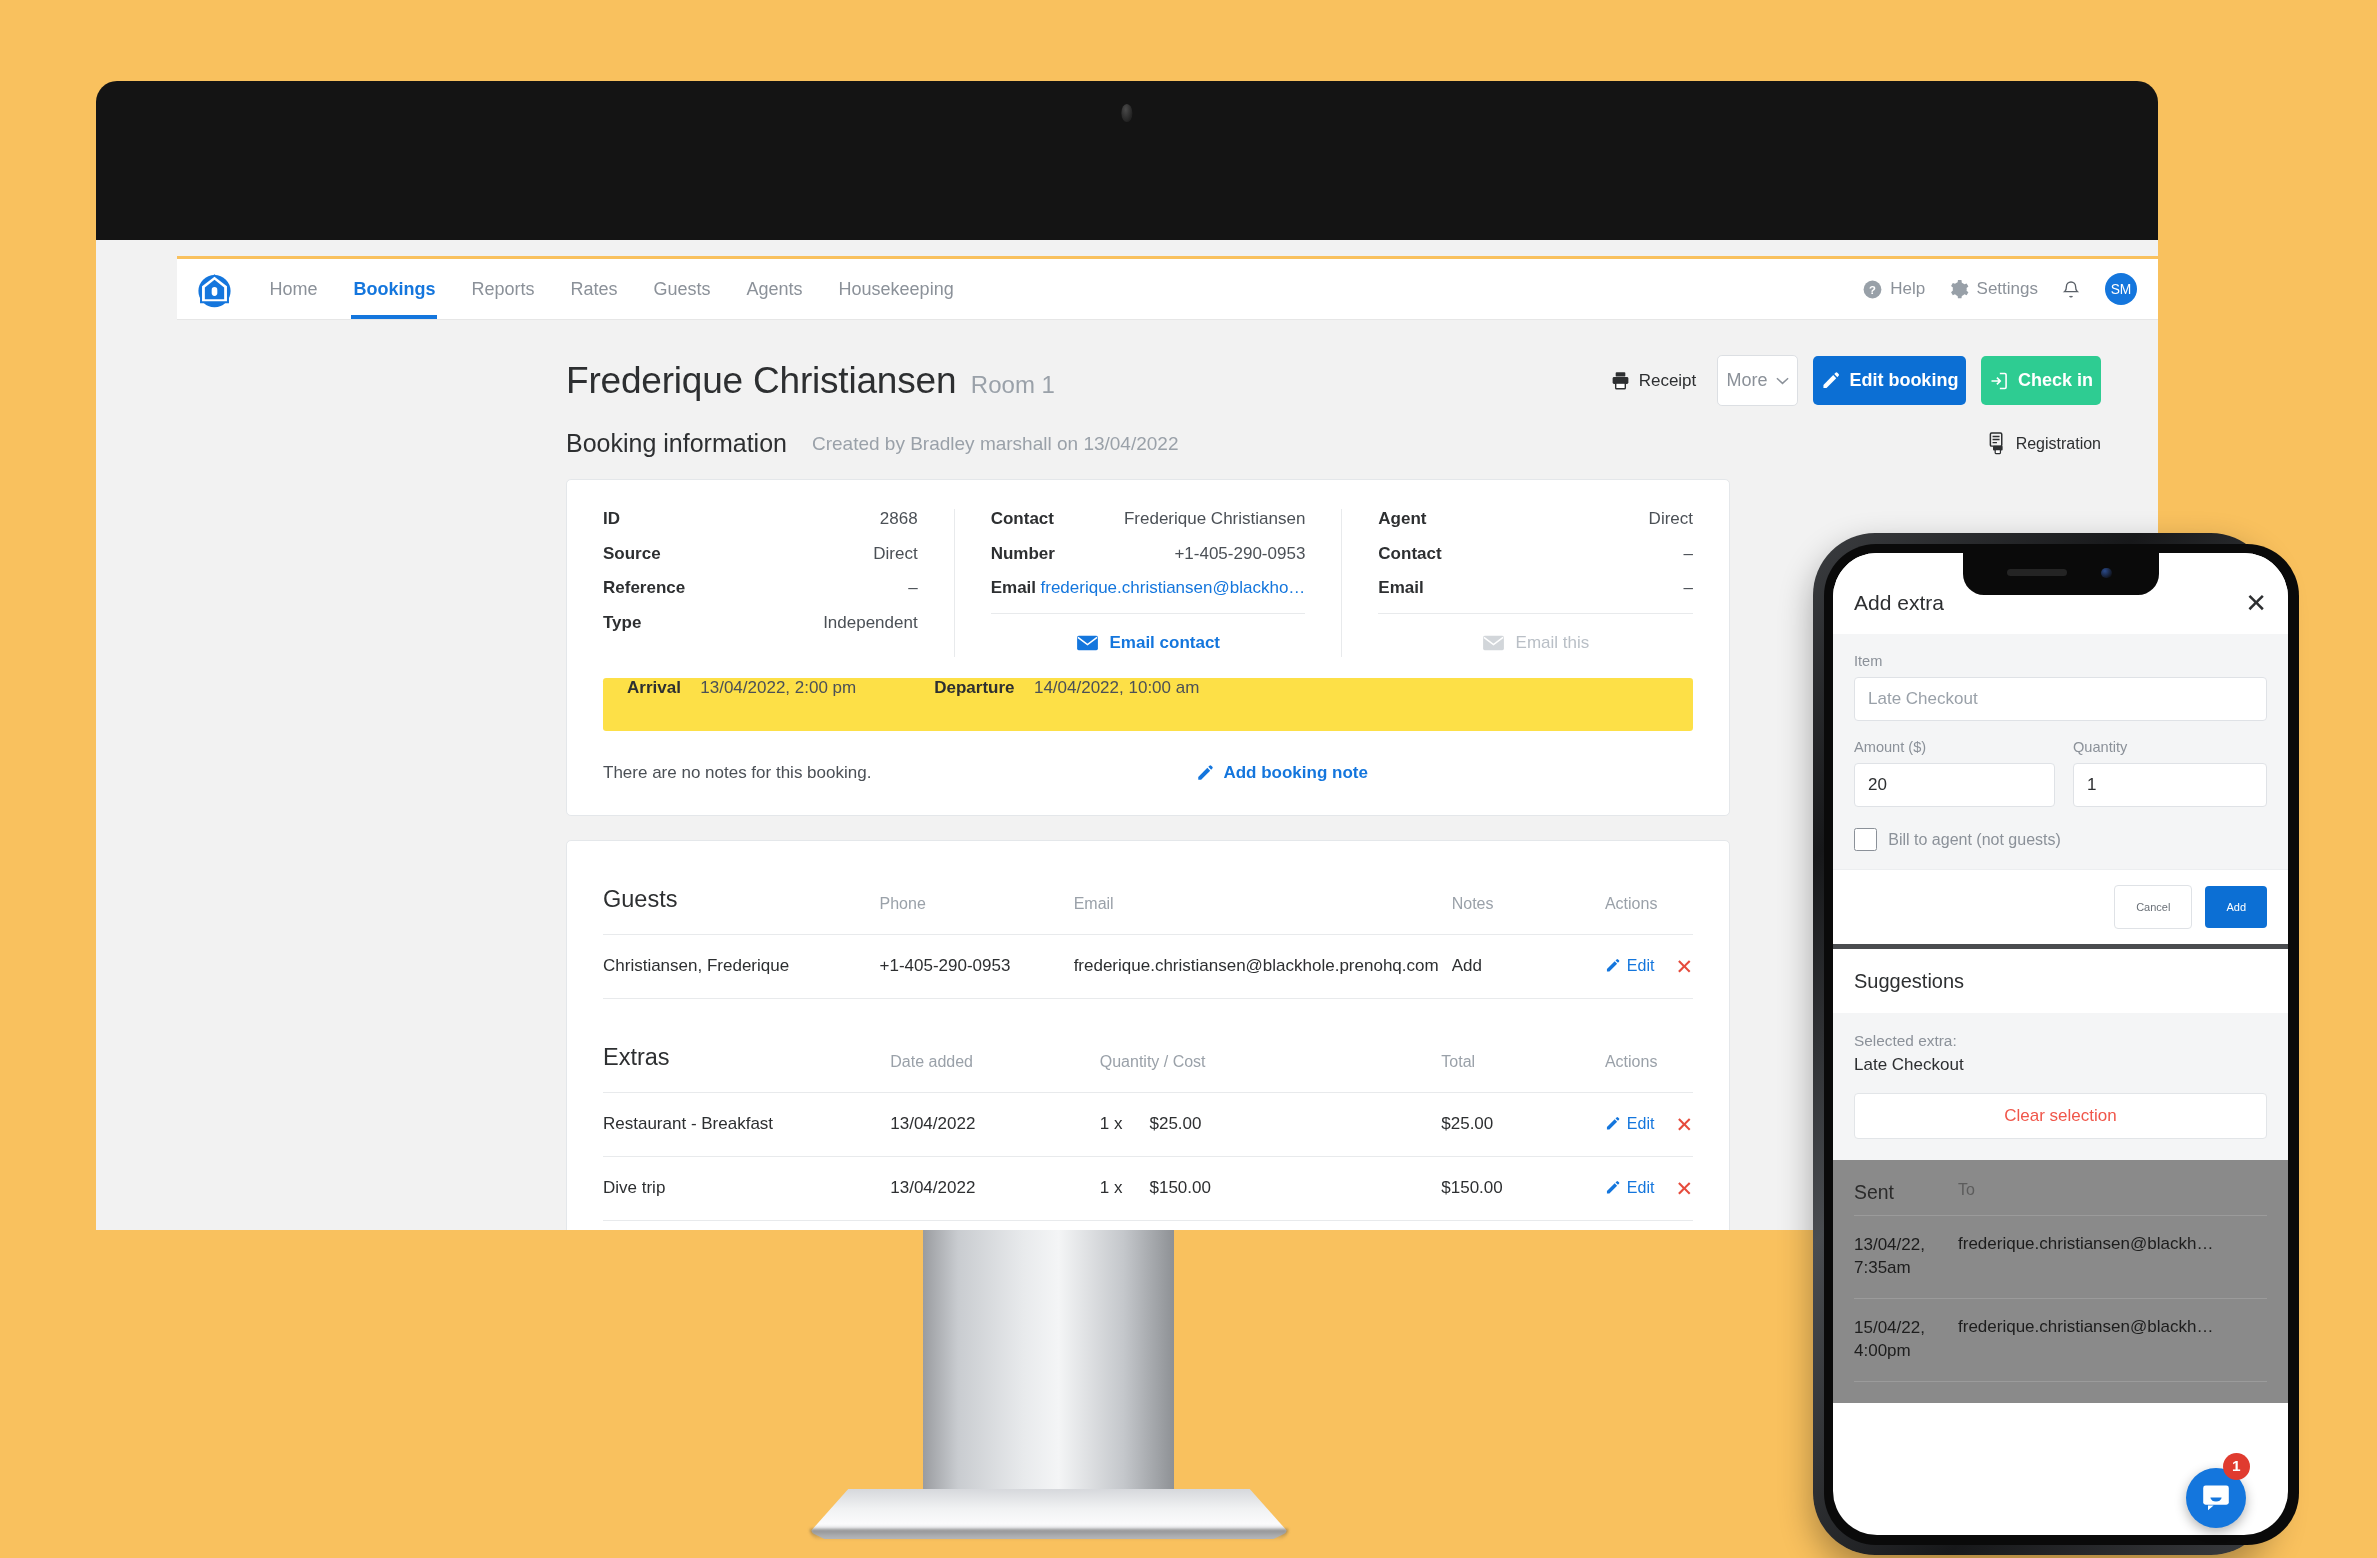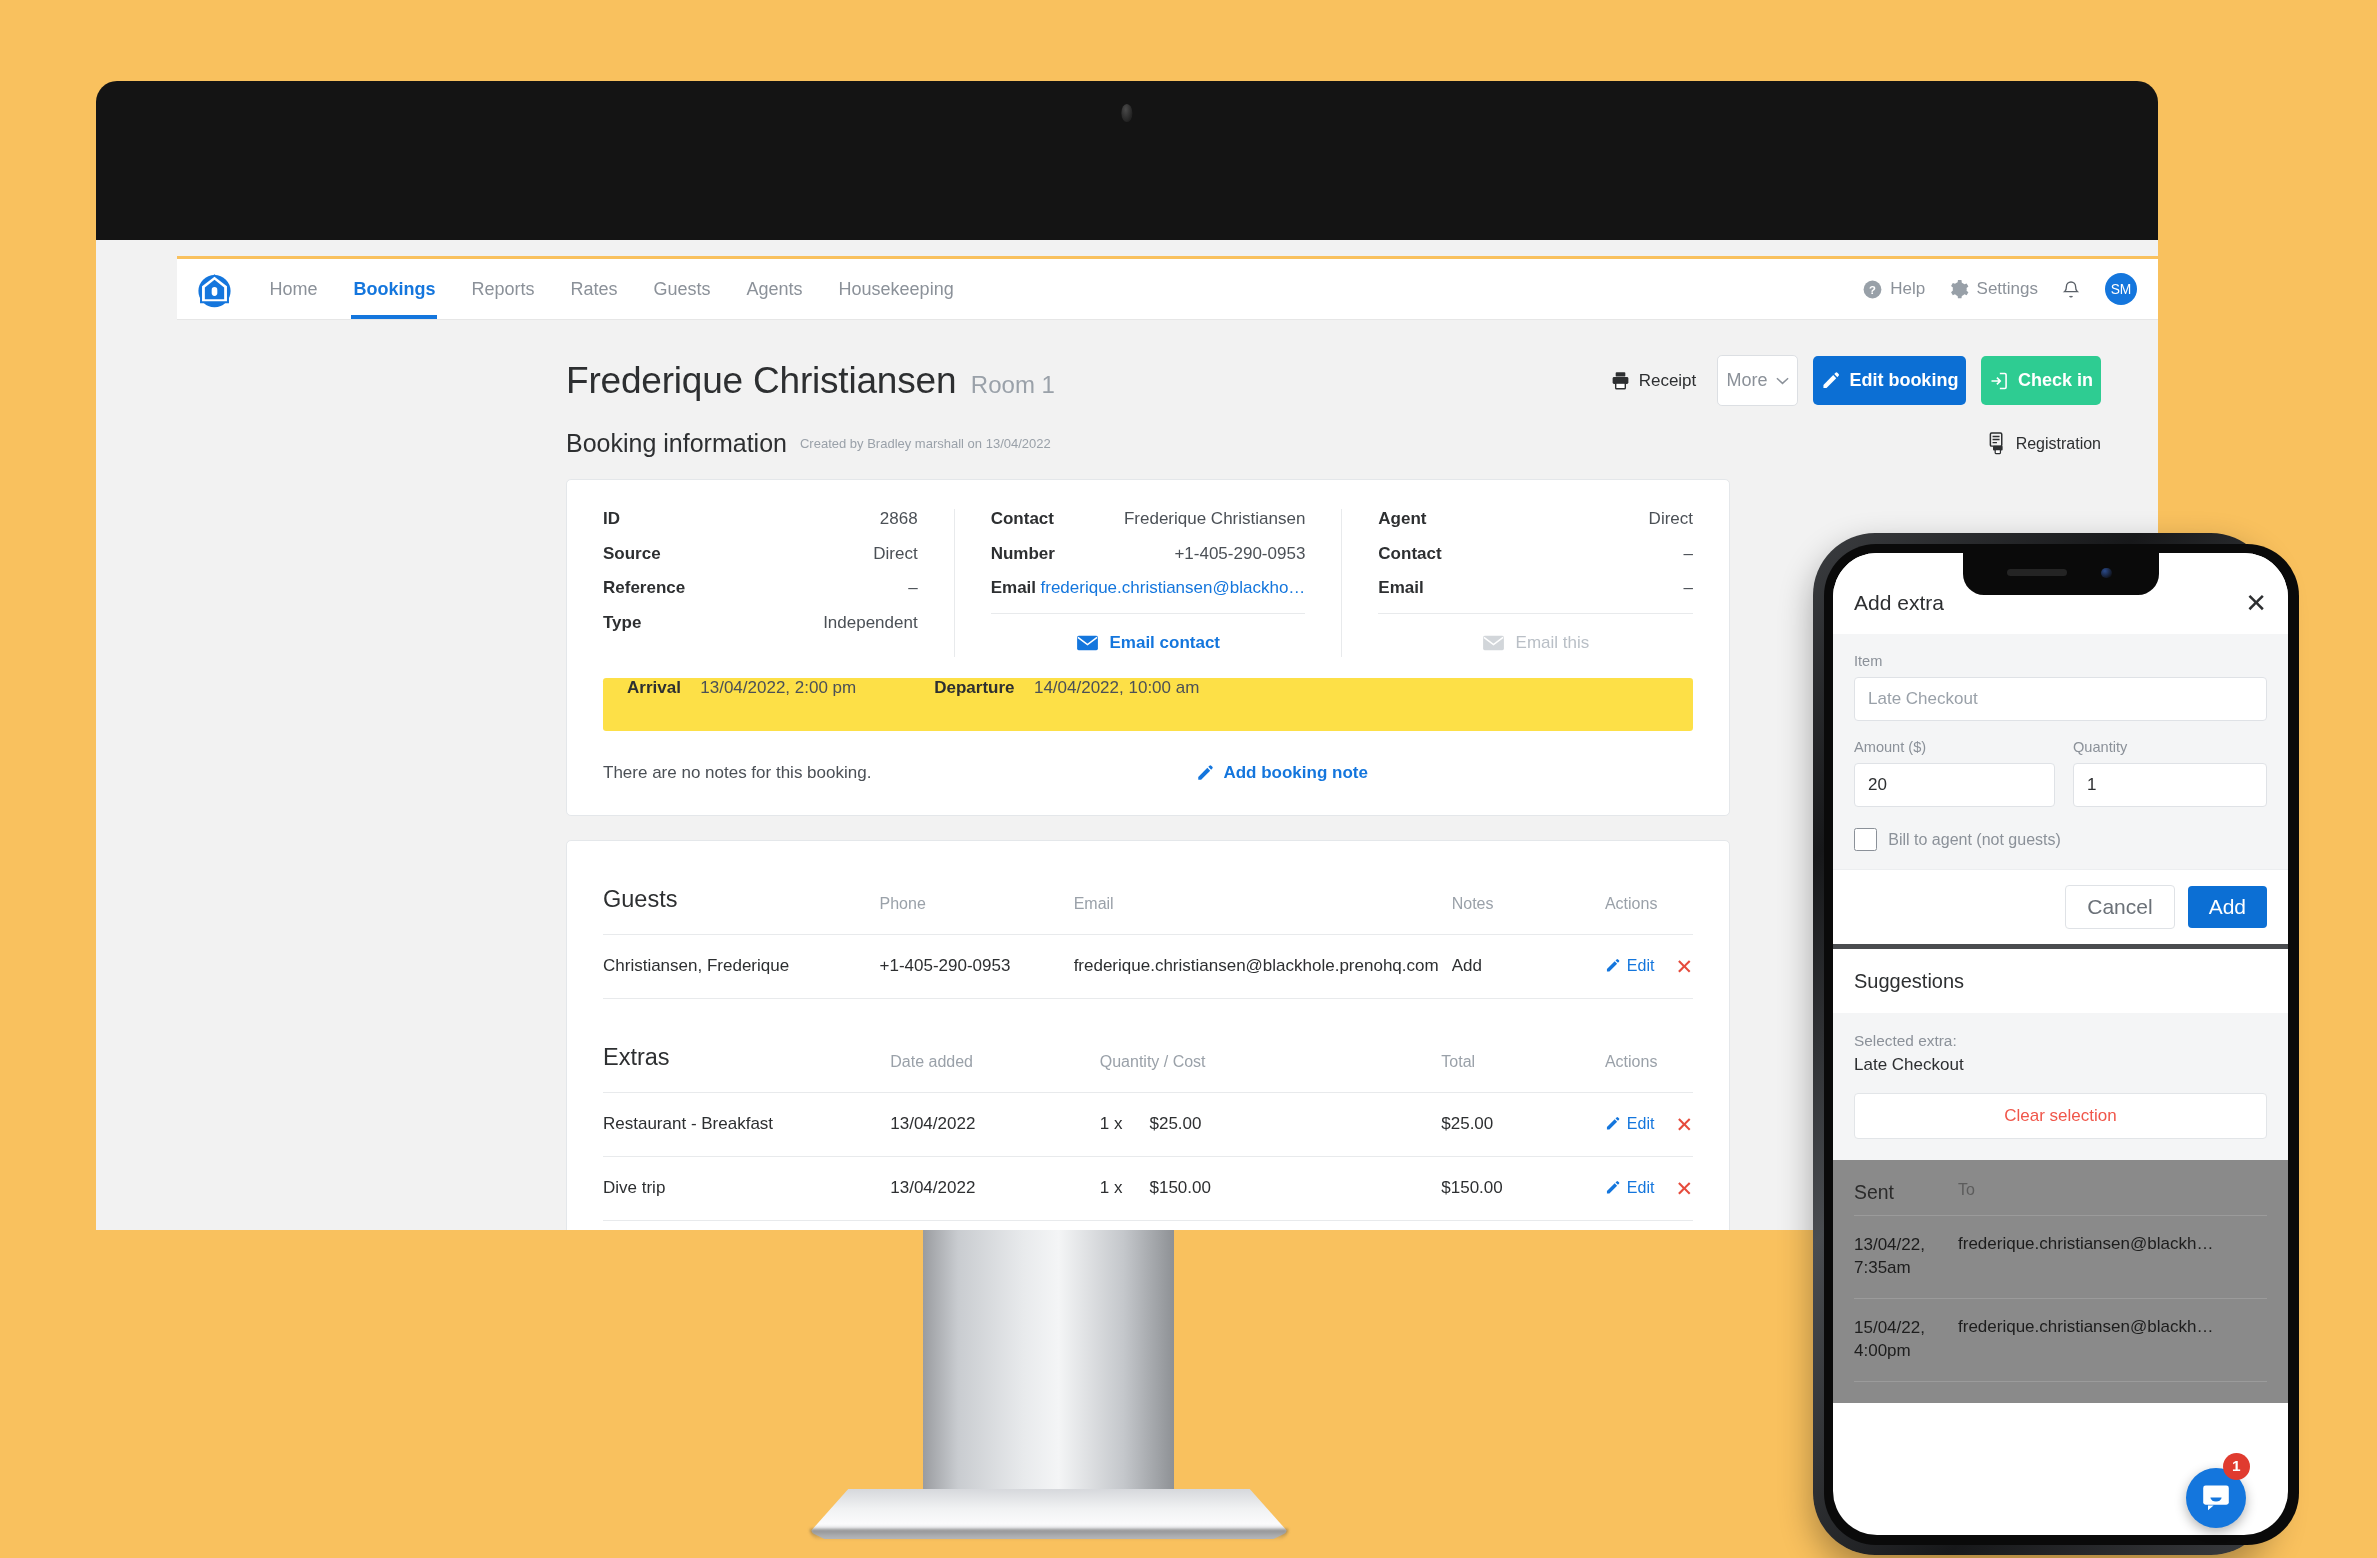--- a/index.html
+++ b/index.html
@@ -91,7 +91,7 @@
 
   #subhead{display:flex;align-items:center;padding:23px 57px 0 389px;}
   #section-title{font-size:25px;color:#2d2f31;}
-  #created-by{font-size:13px;color:#9aa1a9;margin-left:13px;}
+  #created-by{font-size:19px;color:#9aa1a9;margin-left:25px;}
   #registration{margin-left:auto;display:flex;align-items:center;gap:9px;font-size:16px;color:#2d2f31;}
 
   .card{

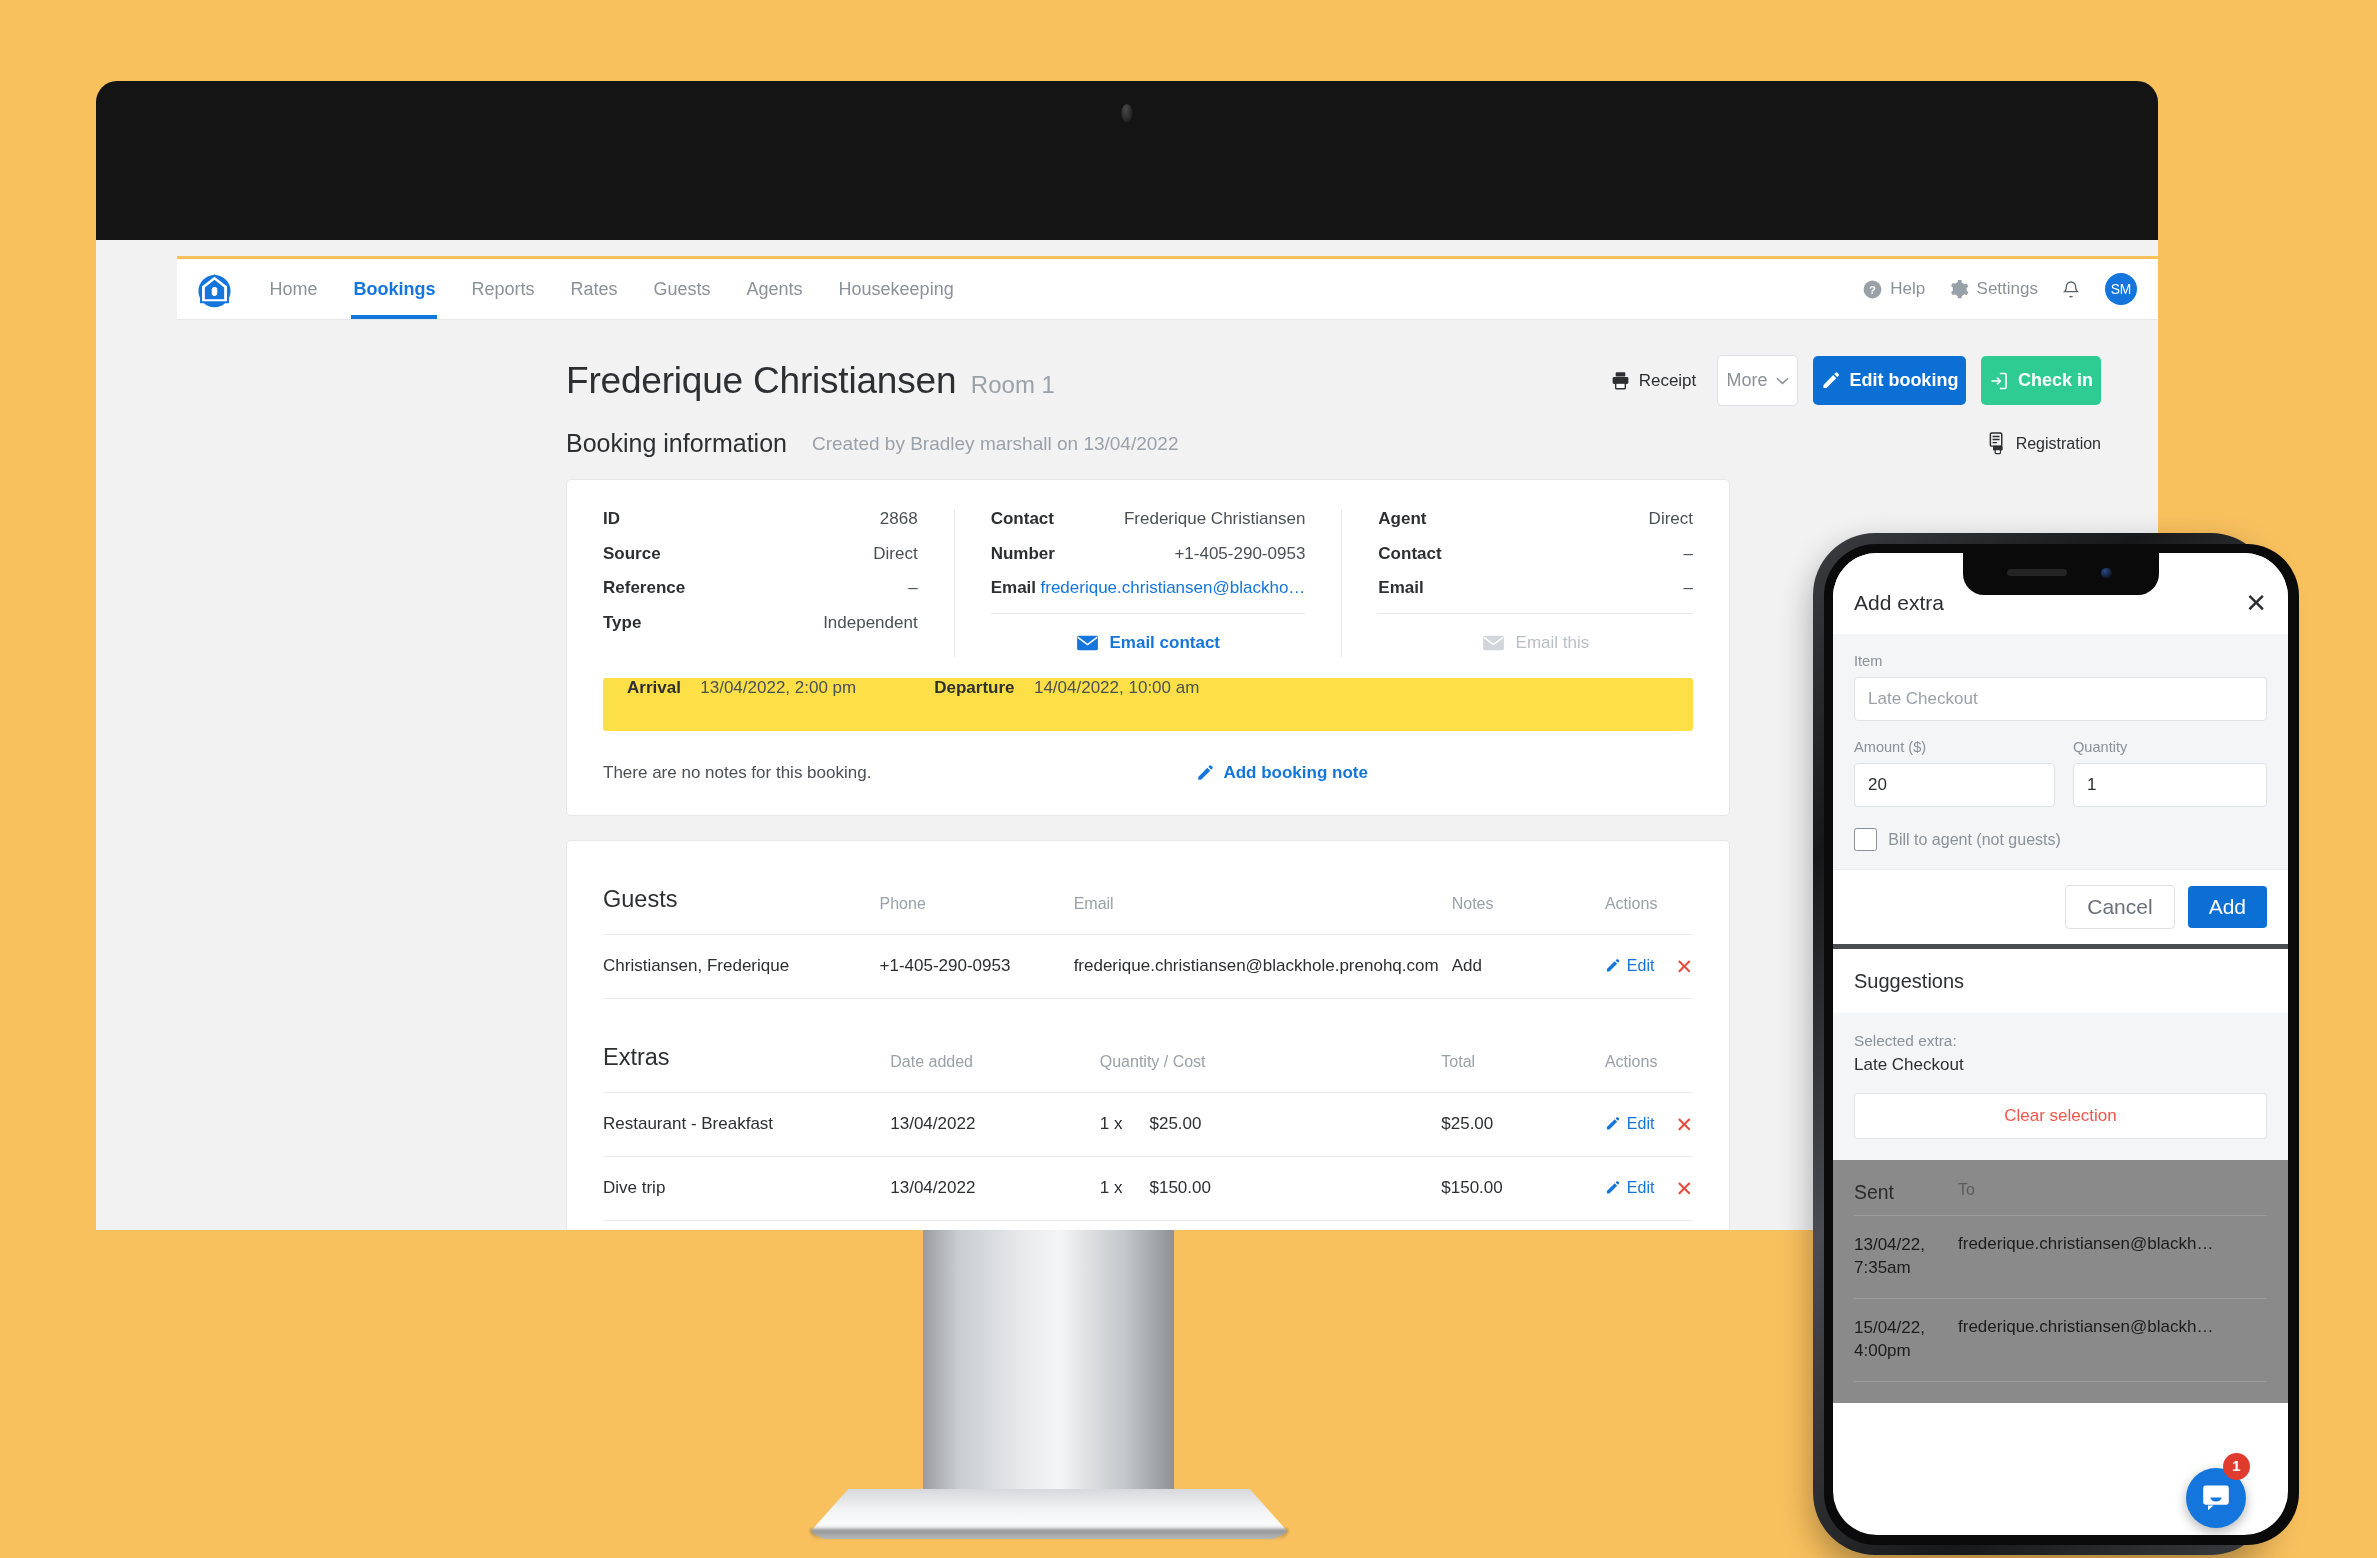--- a/index.html
+++ b/index.html
@@ -193,7 +193,7 @@
     background:#fff;display:flex;justify-content:flex-end;align-items:center;
     gap:13px;padding:14.6px 21px;border-top:0.8px solid #eceef0;
   }
-  .mbtn{height:42px;border-radius:4px;display:flex;align-items:center;justify-content:center;font-size:21px;padding:0 21px;}
+  .mbtn{height:42px;border-radius:4px;display:flex;align-items:center;justify-content:center;font-size:11px;padding:0 21px;}
   .mbtn-cancel{background:#fff;border:0.8px solid #dfe2e6;color:#6b7178;}
   .mbtn-add{background:#0C6FD4;color:#fff;}
   #phone-divider{height:5.7px;background:#4a4c4f;}

